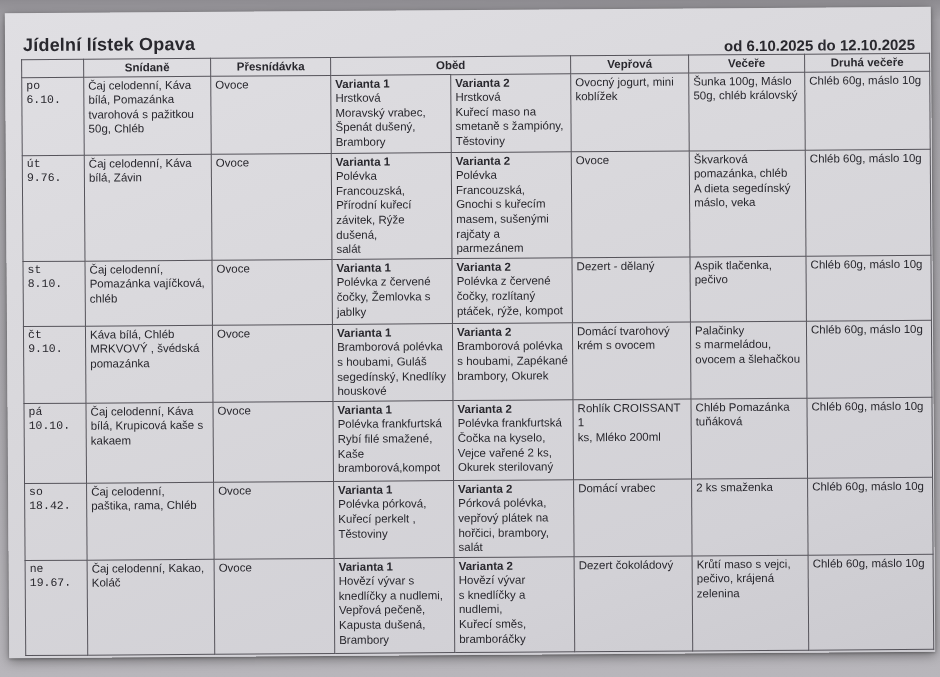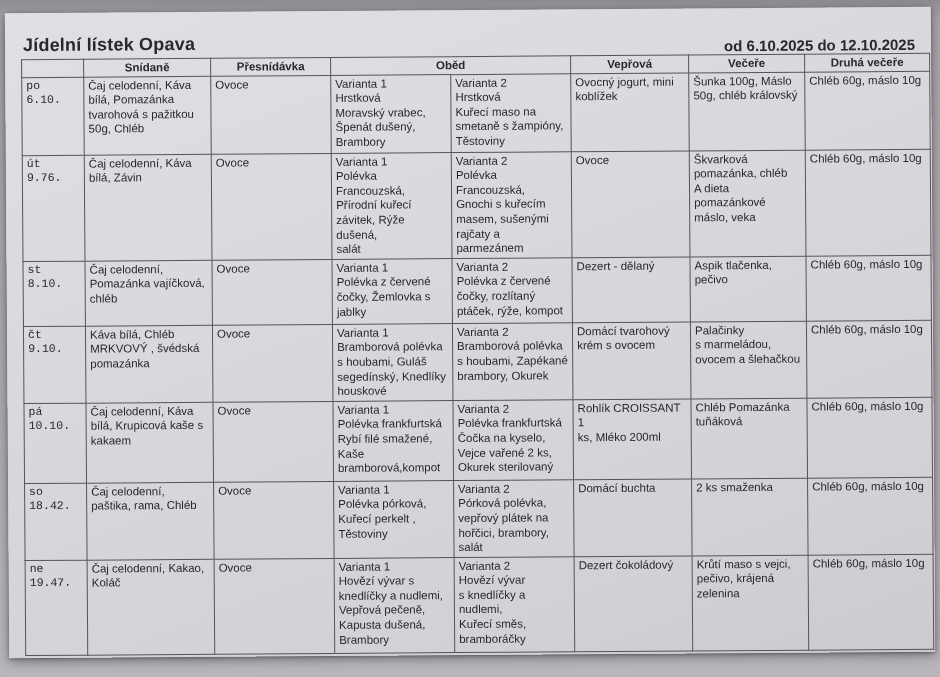--- a/index.html
+++ b/index.html
@@ -66,7 +66,7 @@
   }
   td.vmid { vertical-align: middle; }
   td.vtop { vertical-align: top; }
-  .variant-label { font-weight: normal; }
+  .variant-label { font-weight: bold; }
   .pre { white-space: pre-line; }
   tr.r-head { height: 17px; }
   tr.r1 { height: 78px; }

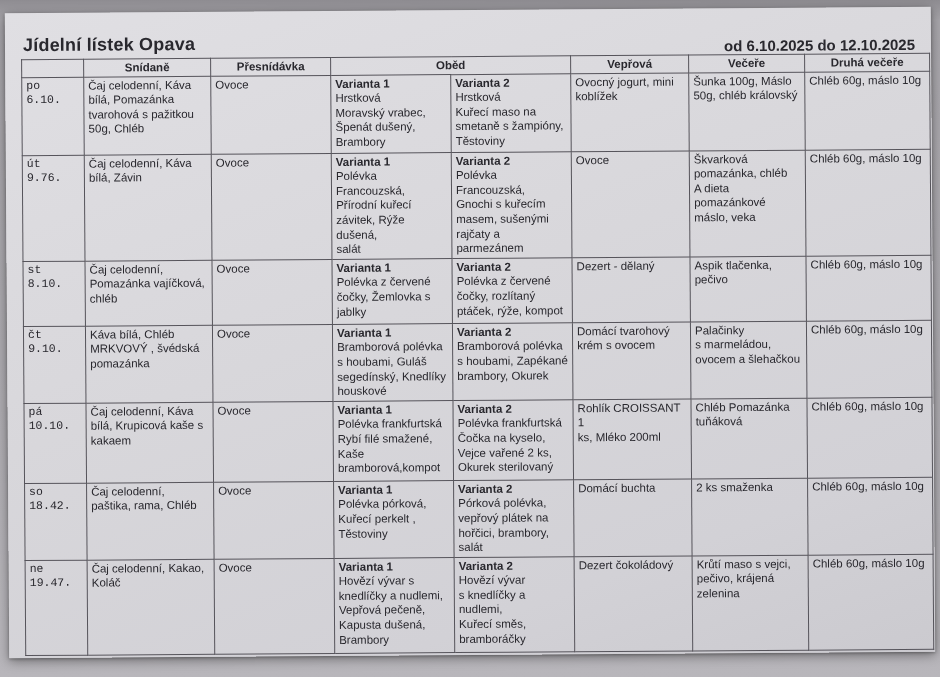--- a/index.html
+++ b/index.html
@@ -165,7 +165,7 @@
       <td class="vmid pre">Ovoce</td>
       <td class="pre">Škvarková
 pomazánka, chléb
-A dieta pomazánkové
+A dieta segedínský
 máslo, veka</td>
       <td class="vmid">Chléb 60g, máslo 10g</td>
     </tr>

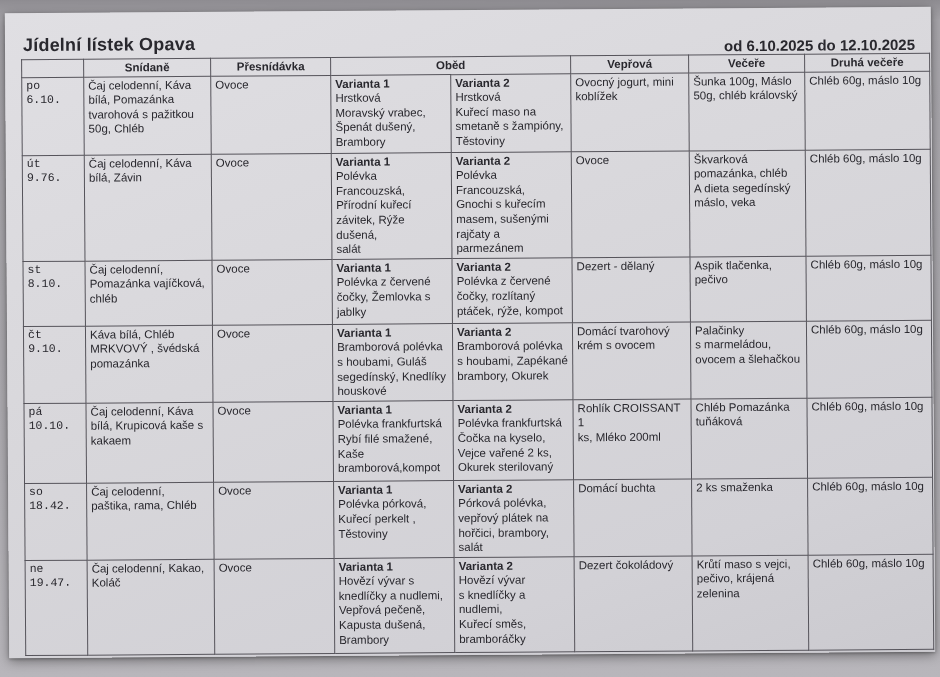--- a/index.html
+++ b/index.html
@@ -278,7 +278,7 @@
 hořčici, brambory,
 salát</div>
       </td>
-      <td class="vmid">Domácí buchta</td>
+      <td class="vmid">Domácí vrabec</td>
       <td>2 ks smaženka</td>
       <td class="vmid">Chléb 60g, máslo 10g</td>
     </tr>

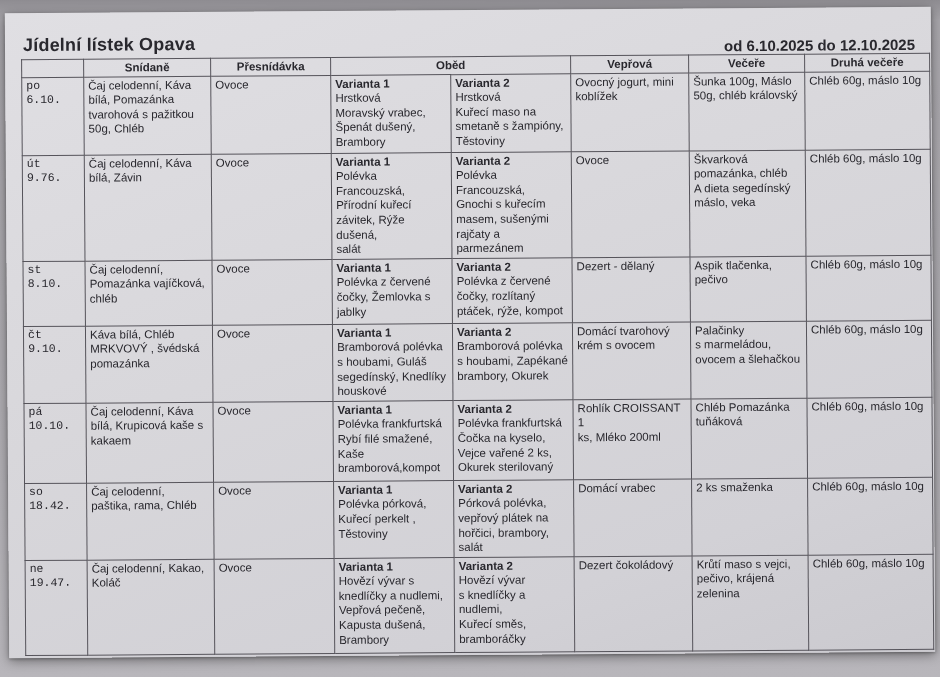--- a/index.html
+++ b/index.html
@@ -286,7 +286,7 @@
     <tr class="r7">
       <td class="day">
         <div>ne</div>
-        <div>19.47.</div>
+        <div>19.67.</div>
       </td>
       <td class="pre">Čaj celodenní, Kakao,
 Koláč</td>

